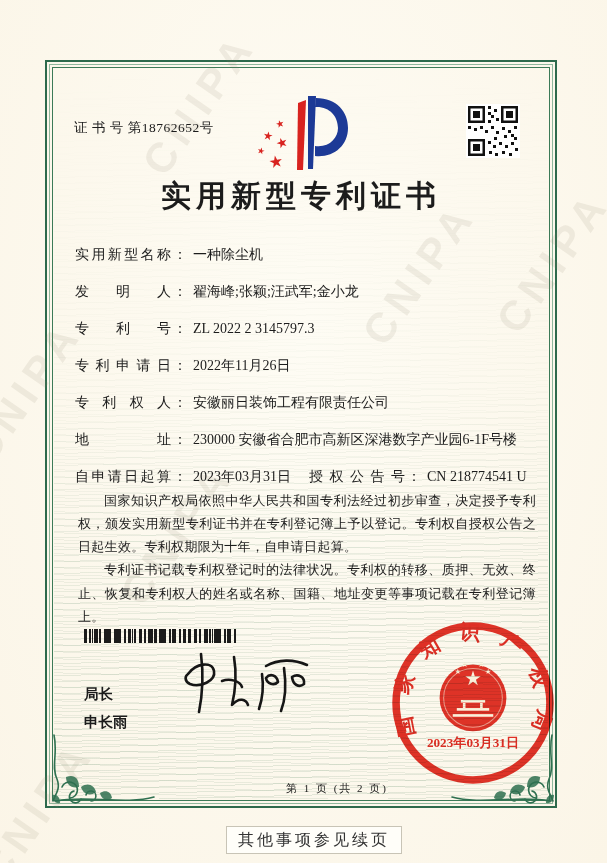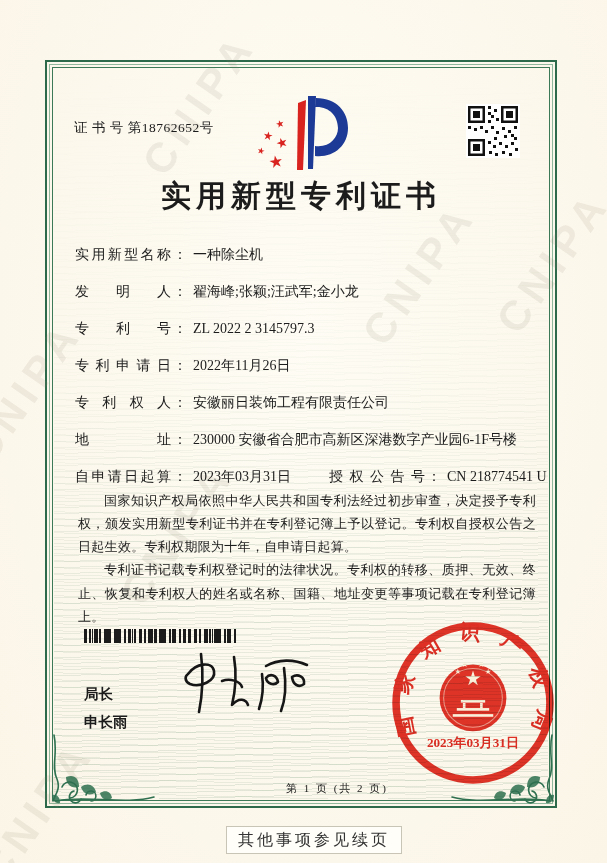--- a/index.html
+++ b/index.html
@@ -37,7 +37,7 @@
   .flabel{display:inline-block;width:96px;text-align:justify;text-align-last:justify;vertical-align:top;}
   .fcolon{display:inline-block;margin:0 6px 0 2px;}
   .grant-date{display:inline-block;width:116px;}
-  .glabel2{margin-left:20px;}
+  .glabel2{}
   .paras{position:absolute;z-index:2;left:78px;top:489px;width:458px;font-size:13px;
          line-height:1.78;letter-spacing:.3px;text-align:justify;}
   .paras p{margin:0;text-indent:2em;}

